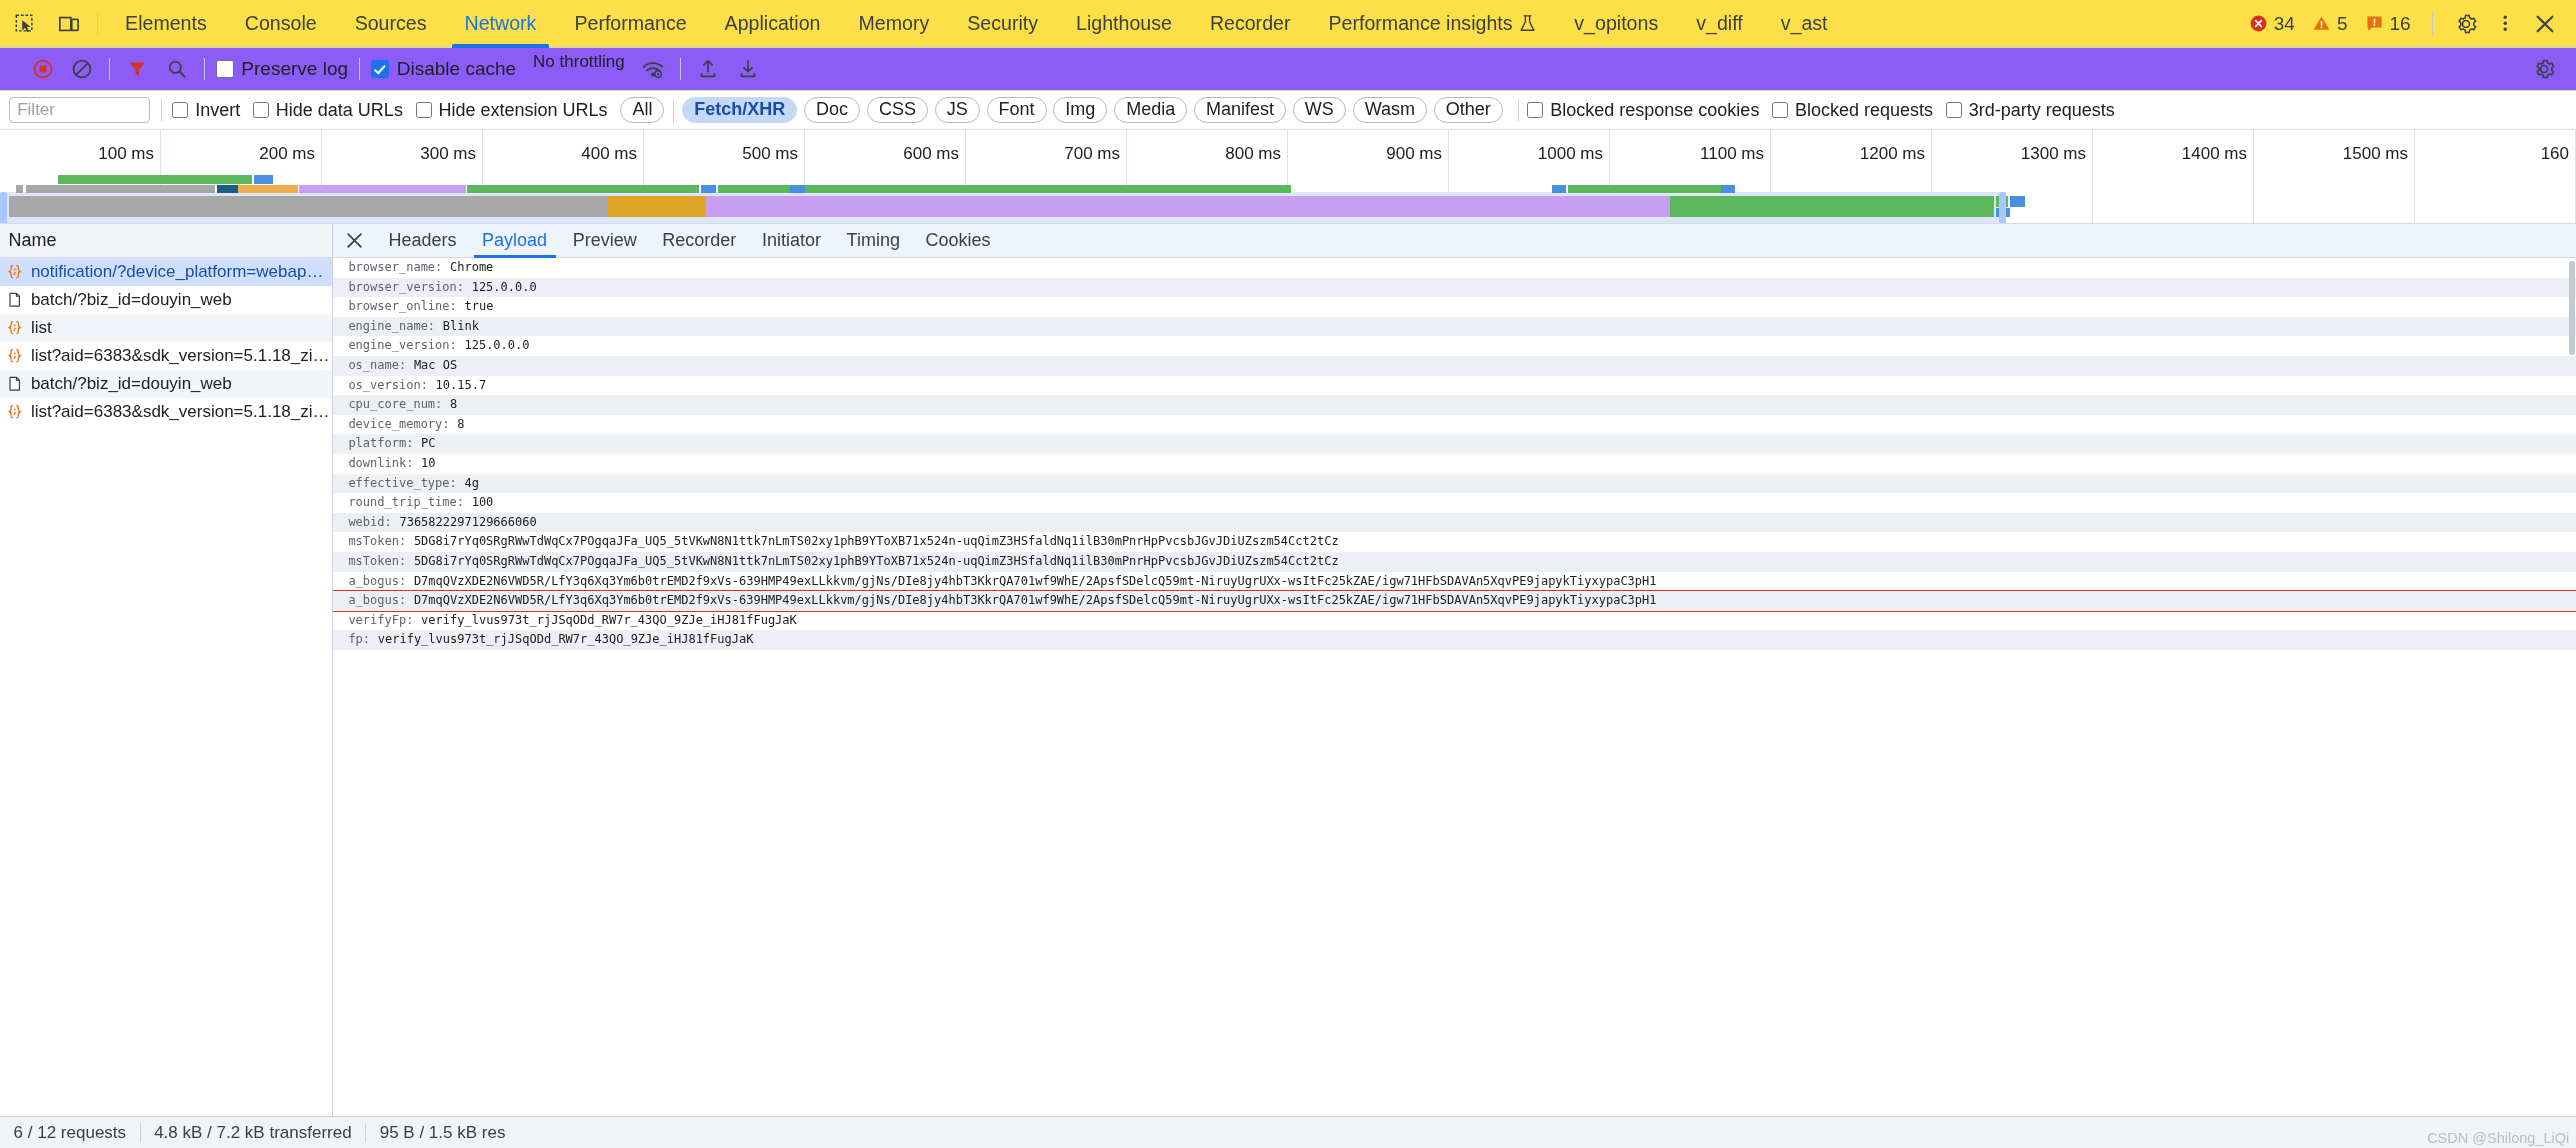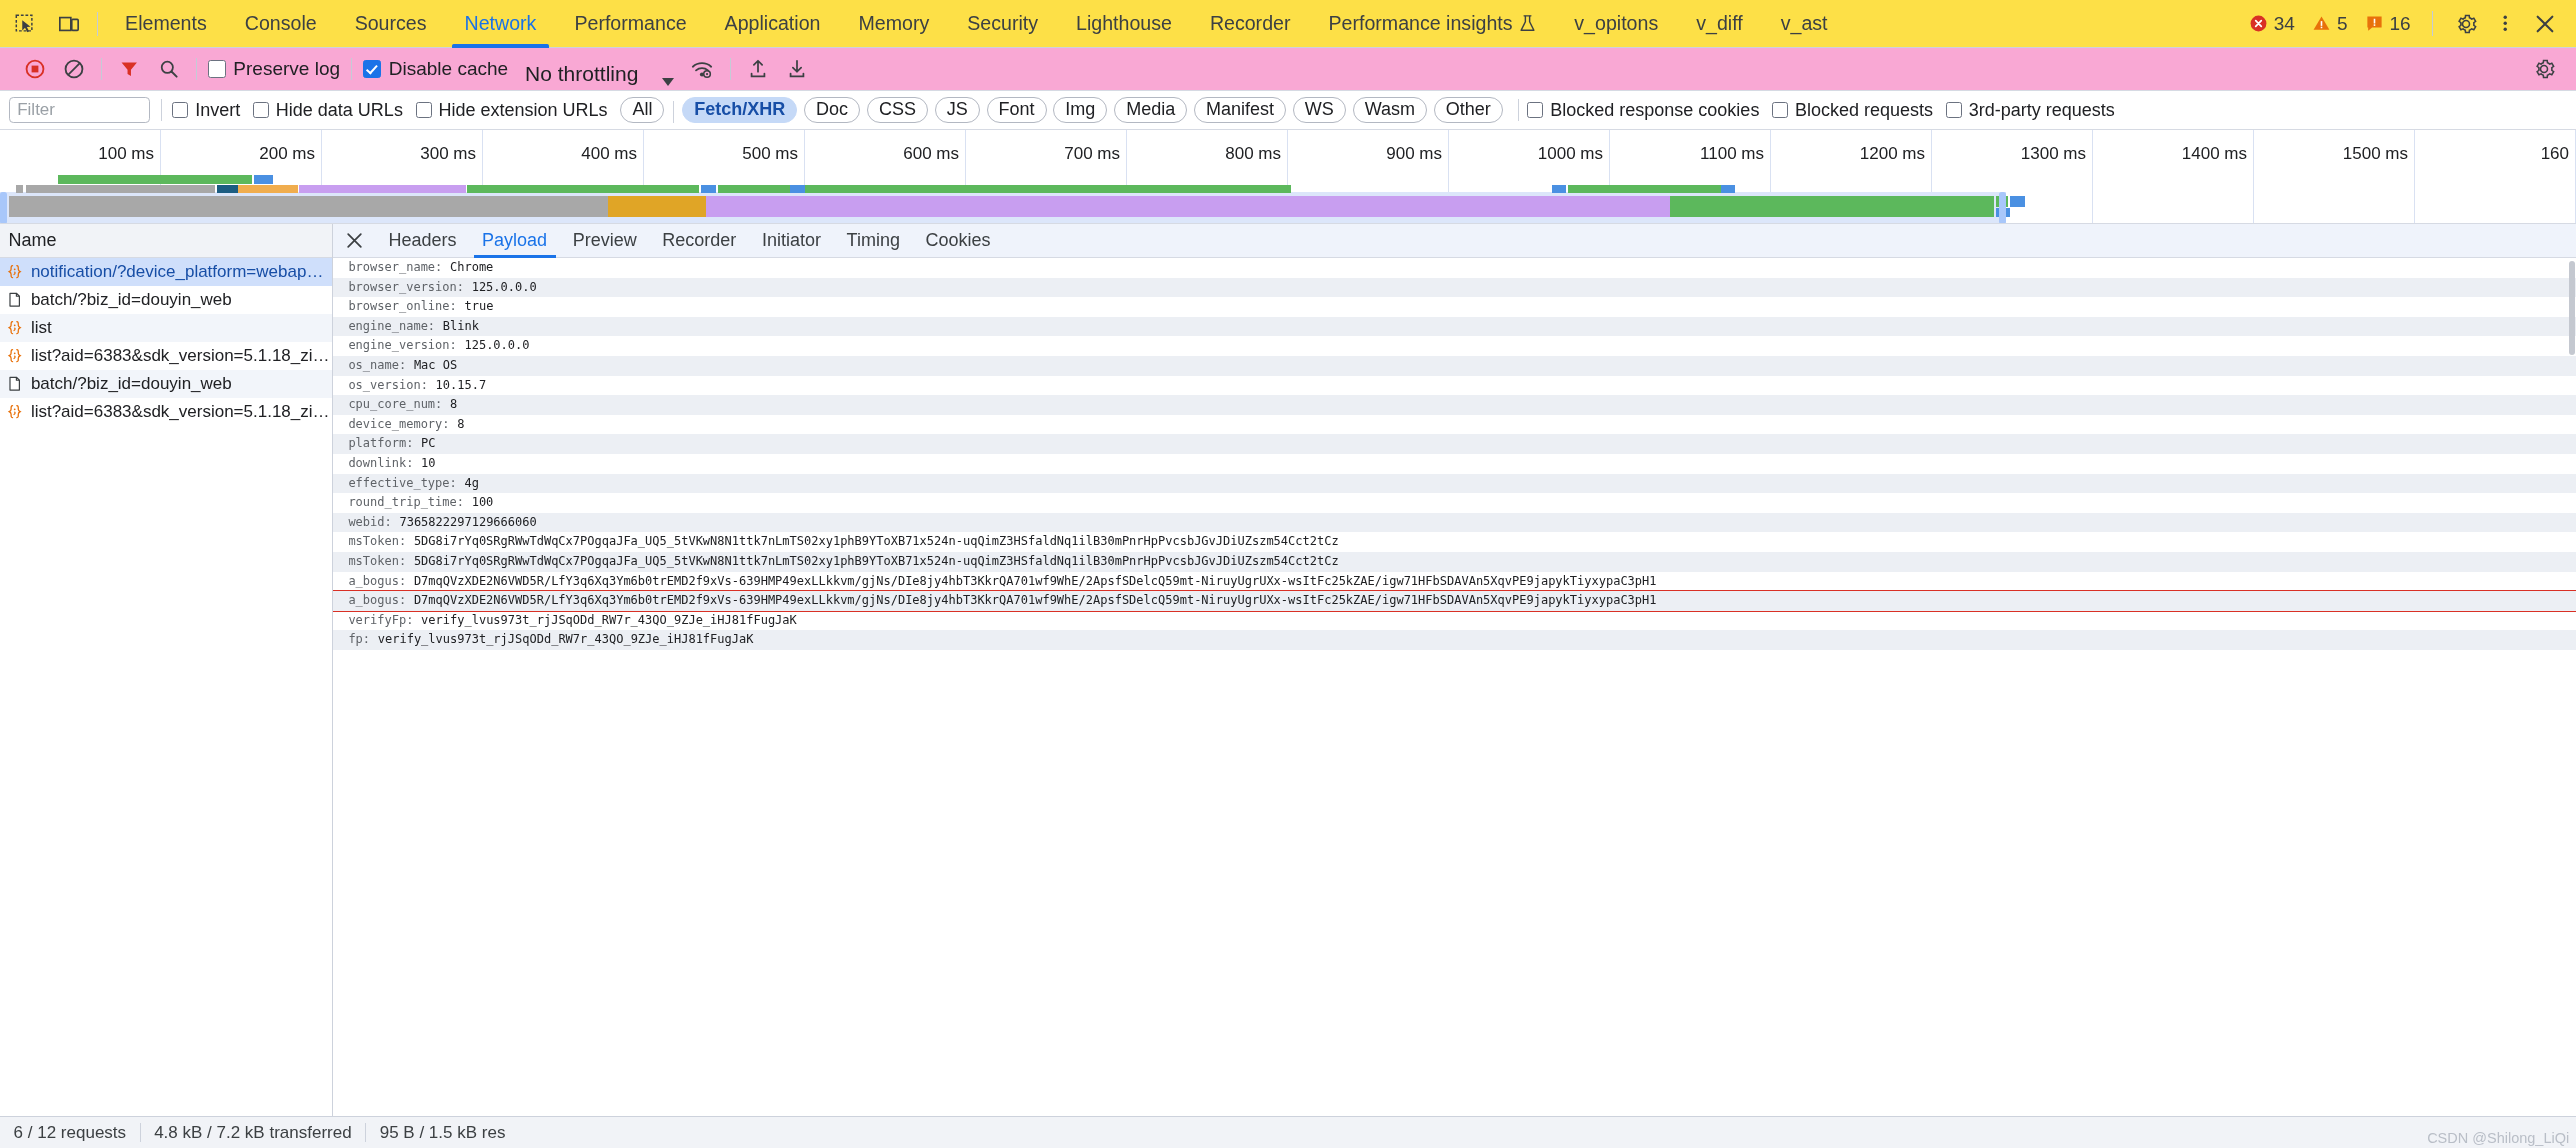--- a/index.html
+++ b/index.html
@@ -51,8 +51,8 @@
 
   
   .nettoolbar {
-    height: 43px; min-height: 43px; background: #f9a8d4;
-    display: flex; align-items: center; padding-left: 15px;
+    height: 43px; min-height: 43px; background: #8b5cf6;
+    display: flex; align-items: center; padding-left: 23px;
     border-bottom: 0.9px solid #d6dae3;
   }
   .ntb {

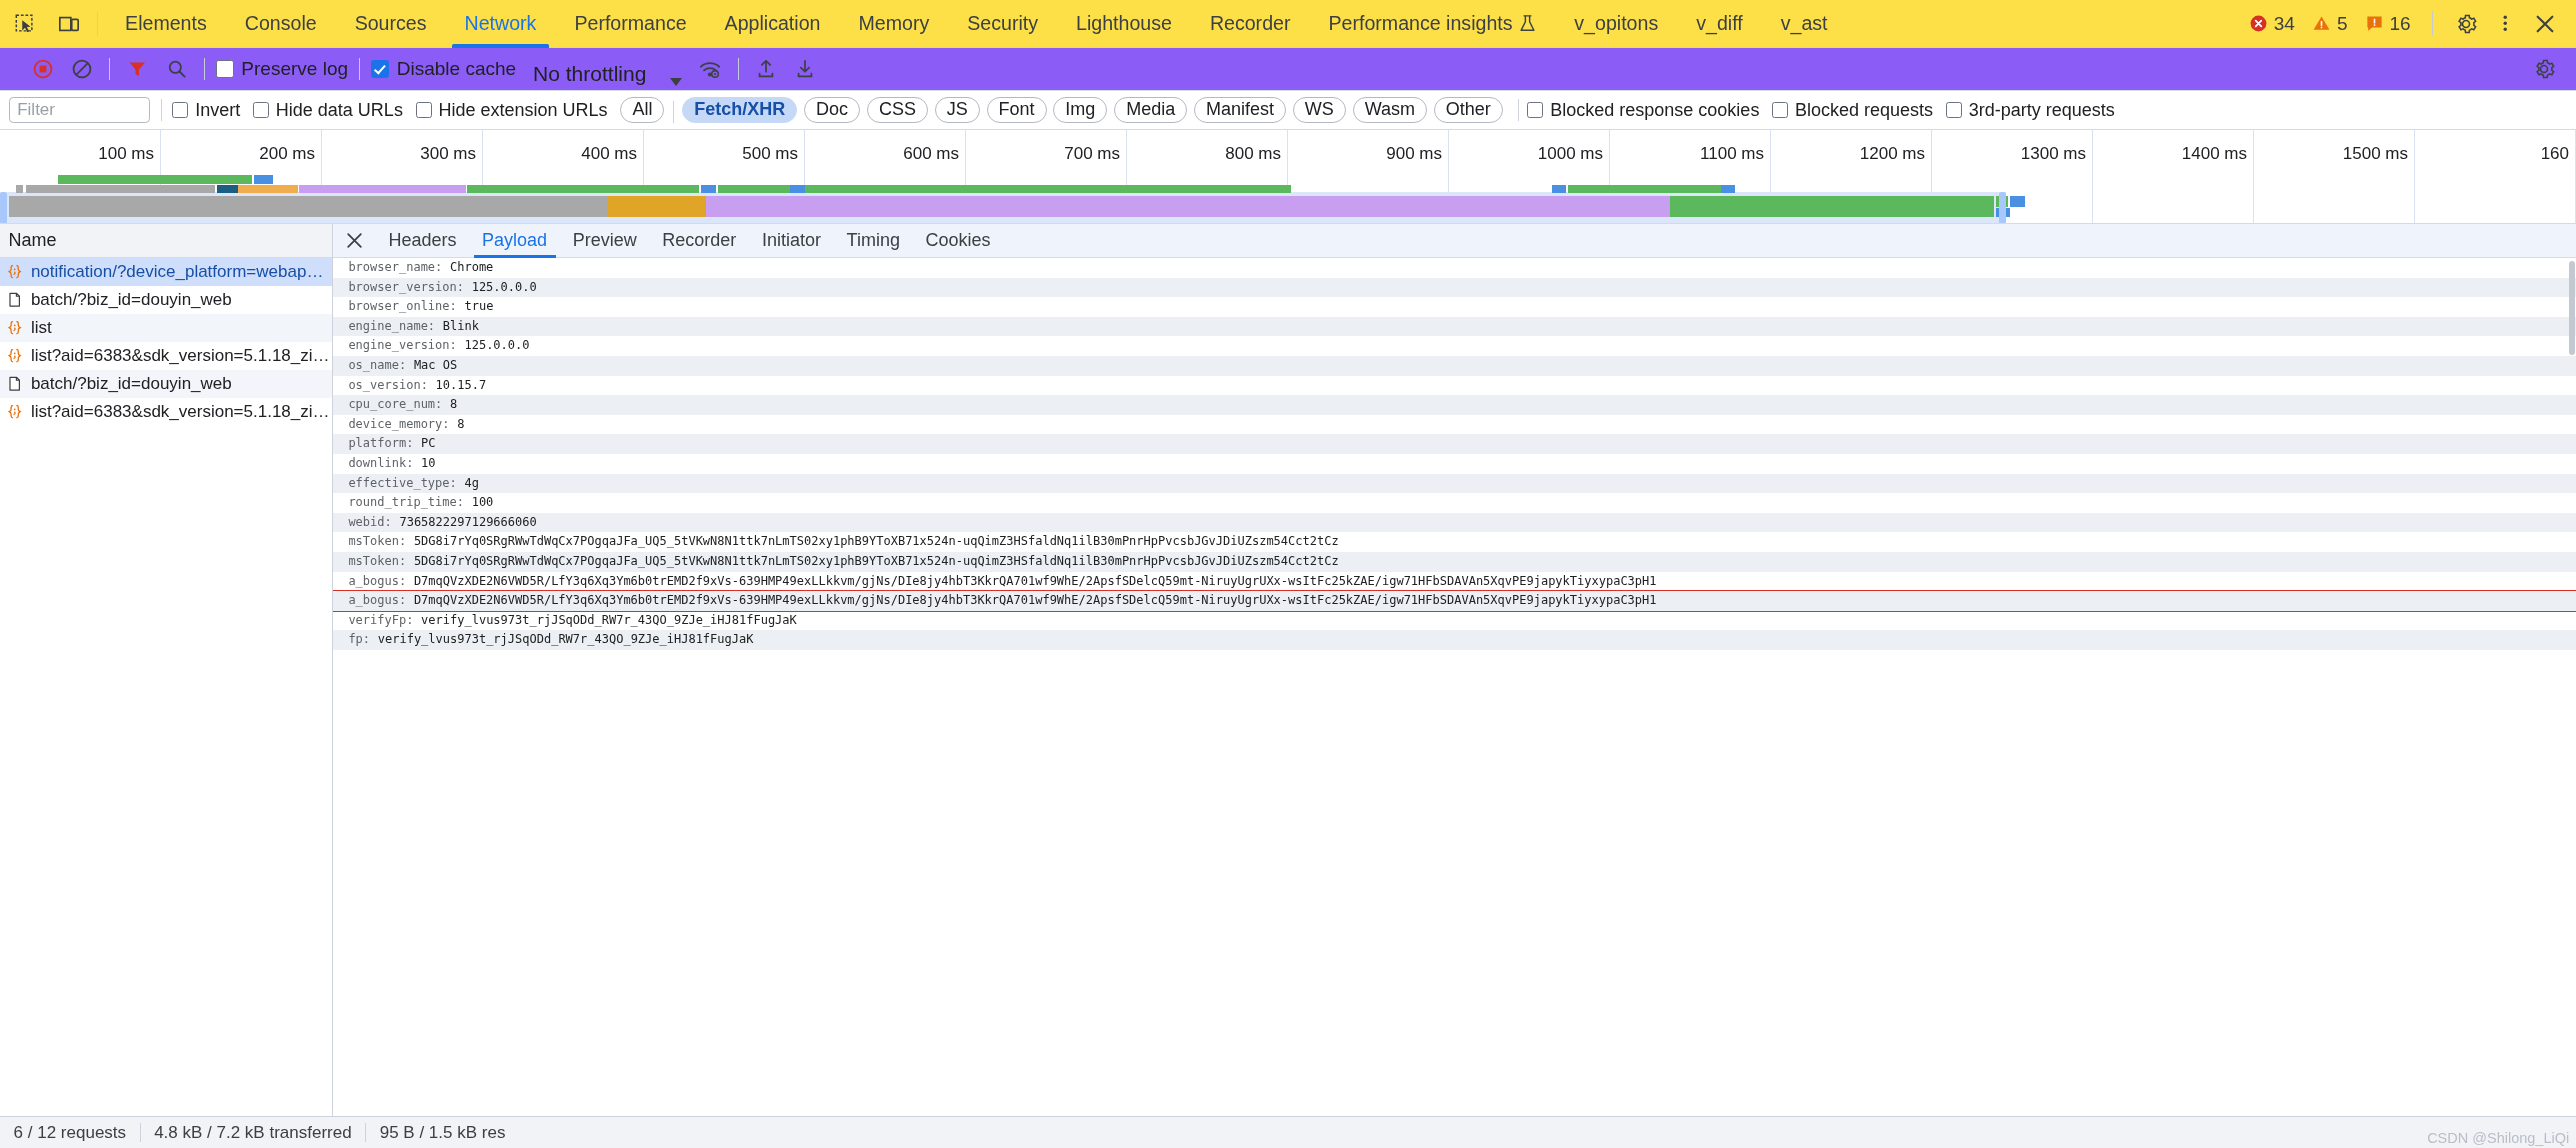--- a/index.html
+++ b/index.html
@@ -73,8 +73,8 @@
   }
   .chk-label { font-size: 19px; color: #202124; white-space: nowrap; }
   .throttle {
-    display: flex; align-items: flex-end; gap: 24px; font-size: 21px; color: #202124;
-    padding: 0 8.5px; cursor: pointer; height: 34px; margin-left: 5.1px;
+    display: flex; align-items: center; gap: 24px; font-size: 17px; color: #202124;
+    padding: 0 8.5px; cursor: pointer; height: 34px; margin-left: 5.1px; flex-direction: column;
   }
   .caret { width: 0; height: 0; border-left: 6.8px solid transparent; border-right: 6.8px solid transparent;
            border-top: 8.5px solid #3c4043; }

